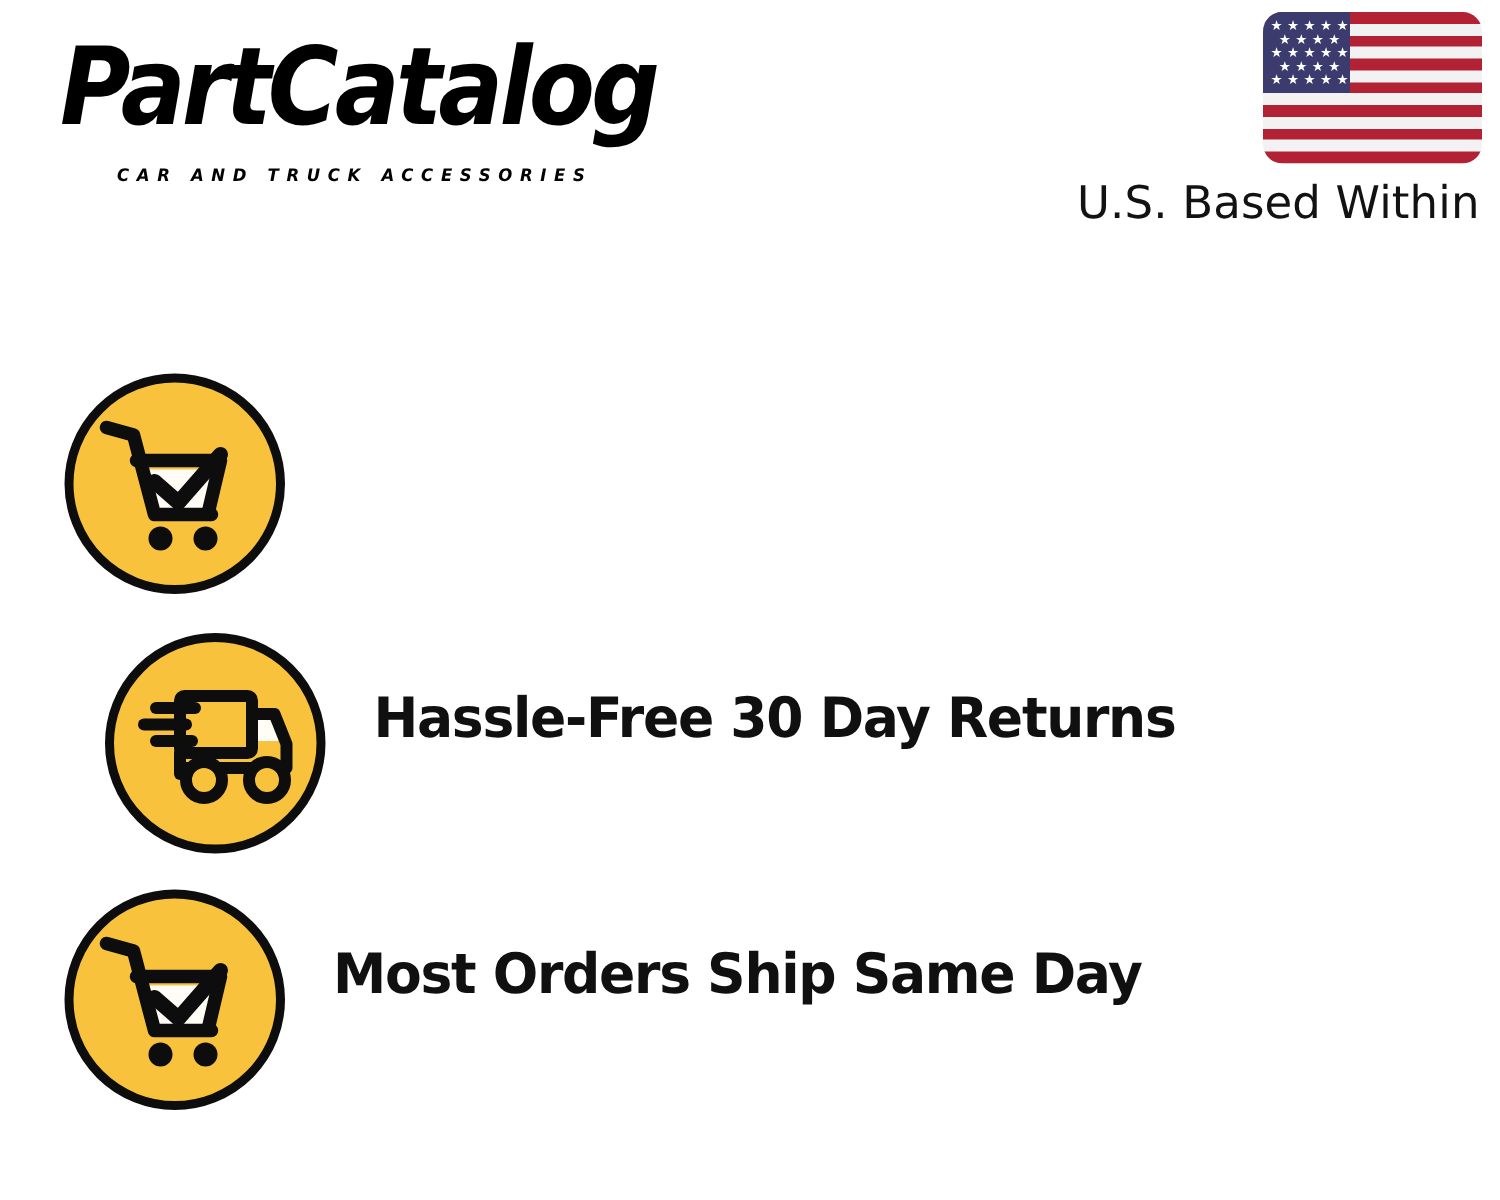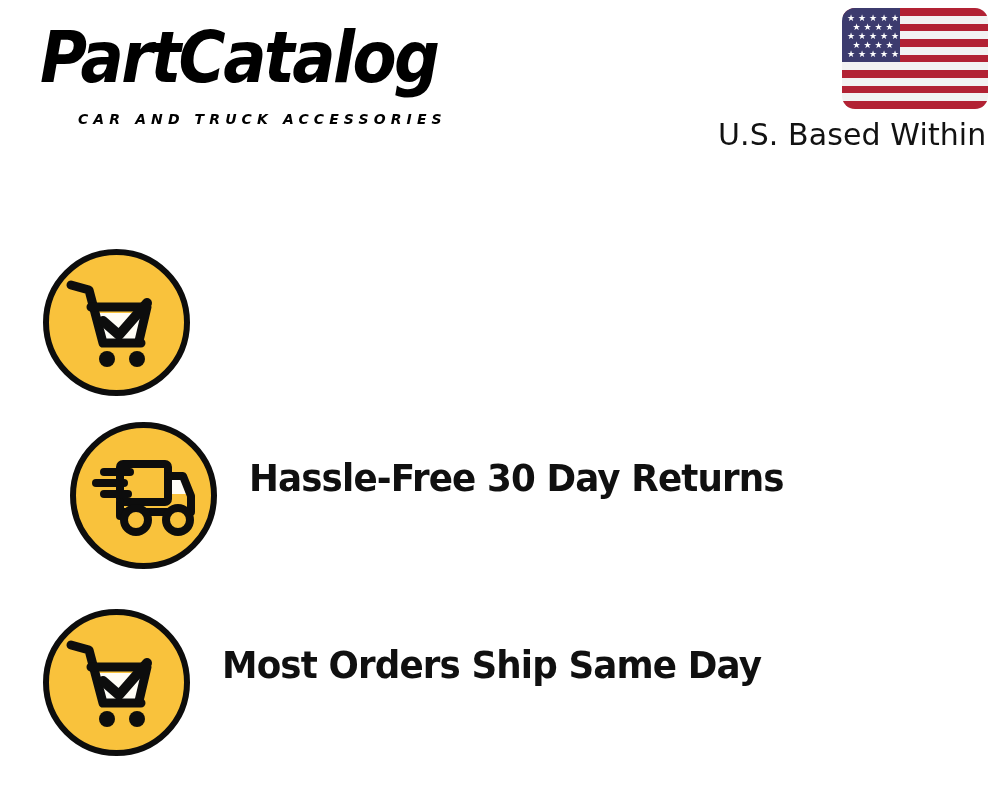--- a/index.html
+++ b/index.html
@@ -35,7 +35,7 @@
     font-family:"DejaVu Sans", sans-serif;
     font-weight:bold;
     font-style:italic;
-    font-size:14px;
+    font-size:11px;
     letter-spacing:5.1px;
     color:#000000;
     white-space:nowrap;

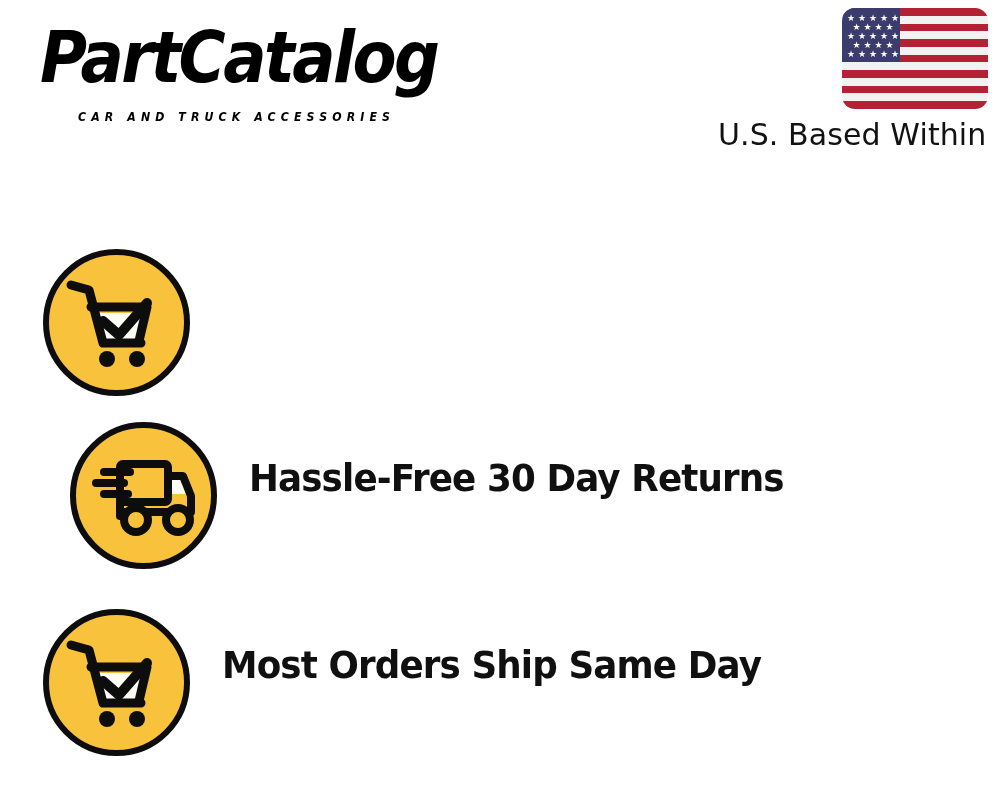--- a/index.html
+++ b/index.html
@@ -83,7 +83,7 @@
   .feature-row { position:absolute; left:0; width:1000px; }
   #feature-row-0 { top:20px; height:180px; }
   #feature-row-1 { top:193px; height:170px;margin-left:27px; }
-  #feature-row-2 { top:380px; height:170px; }
+  #feature-row-2 { top:364px; height:170px; }
 
   .feature-icon {
     position:absolute;

